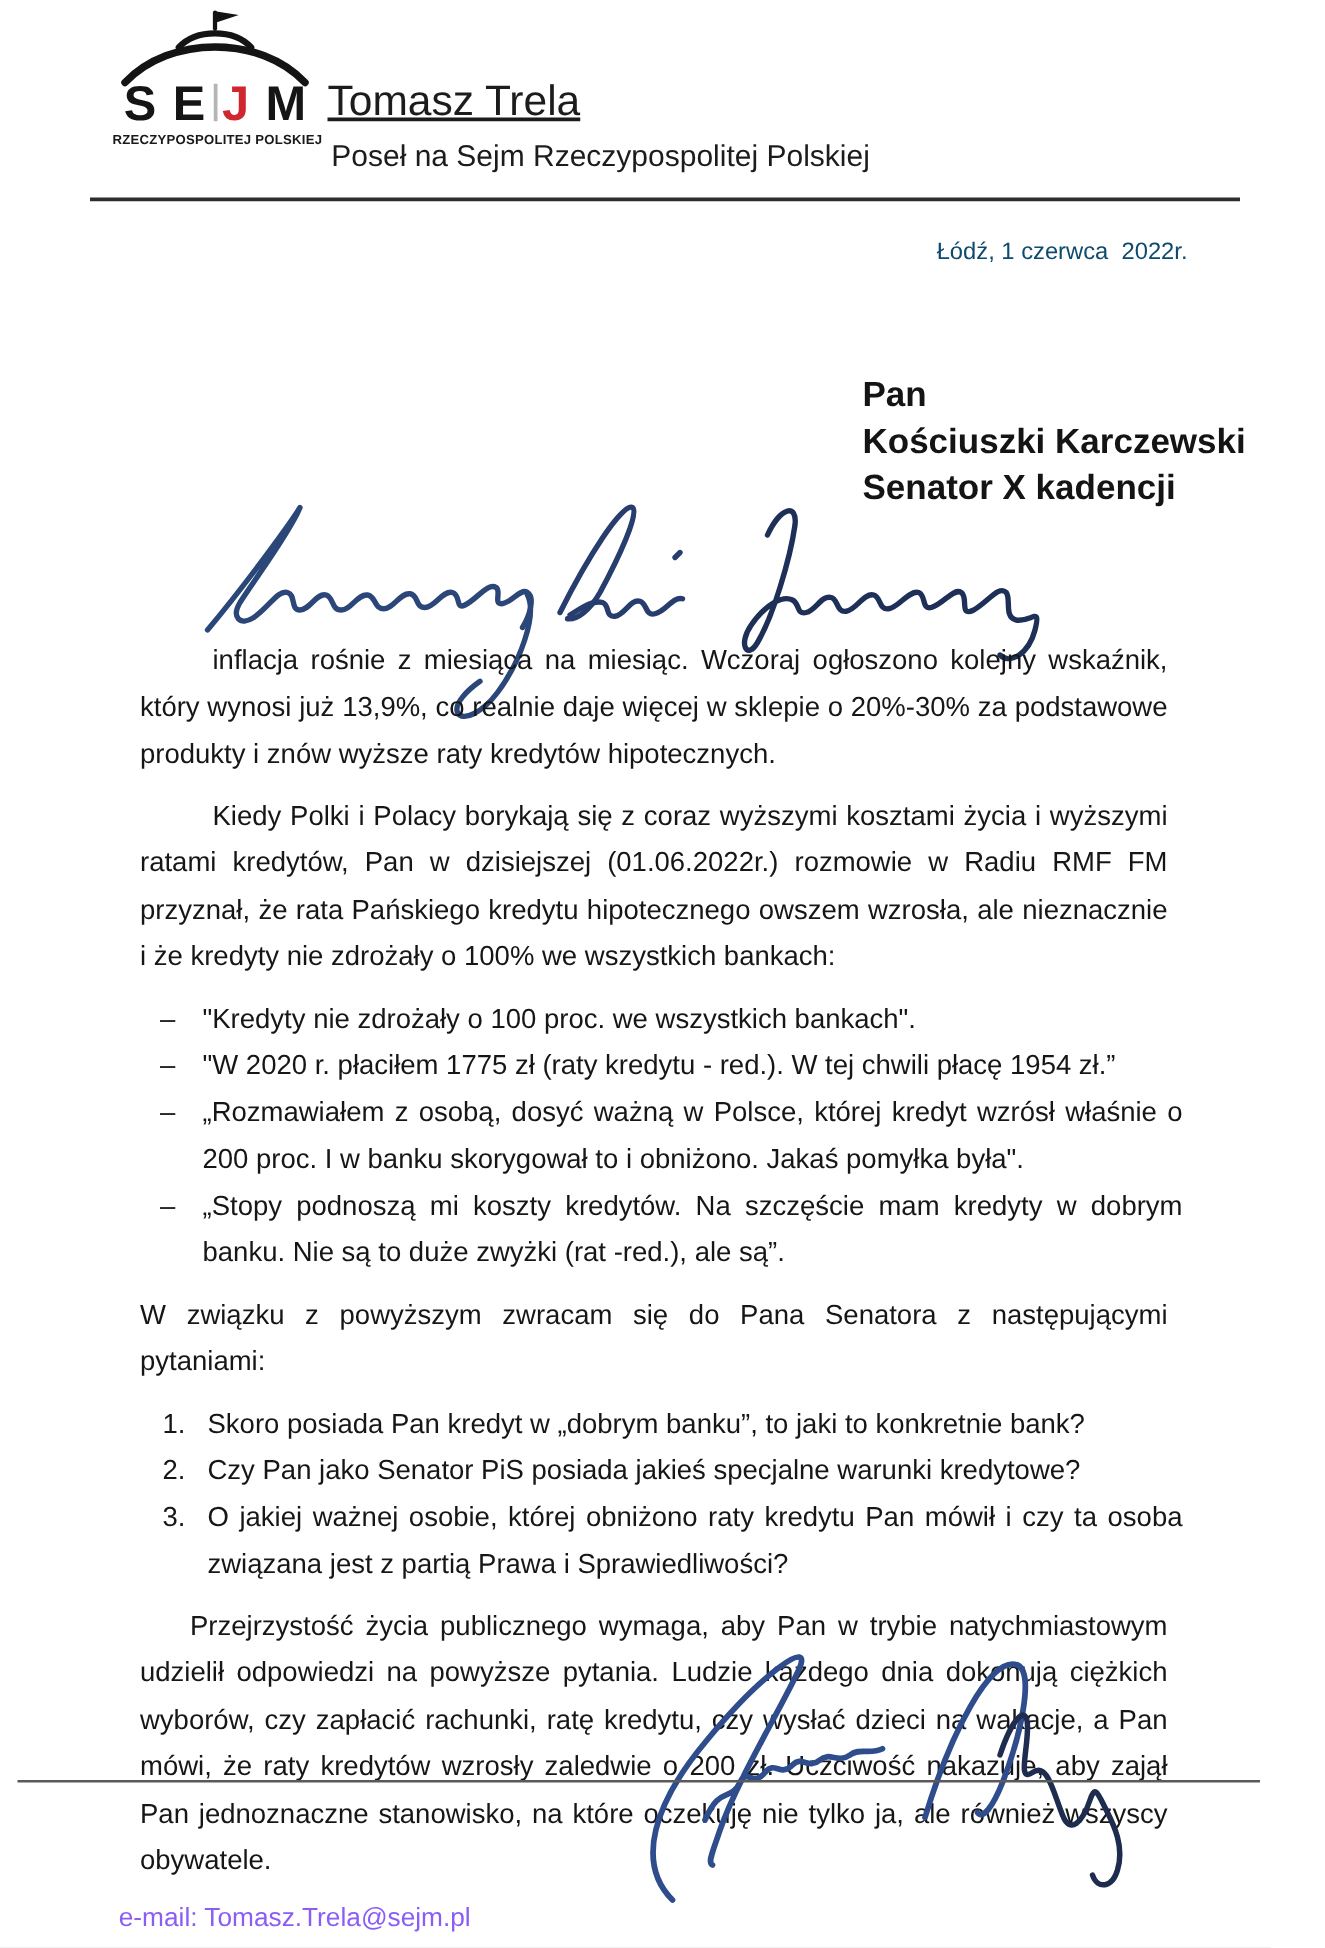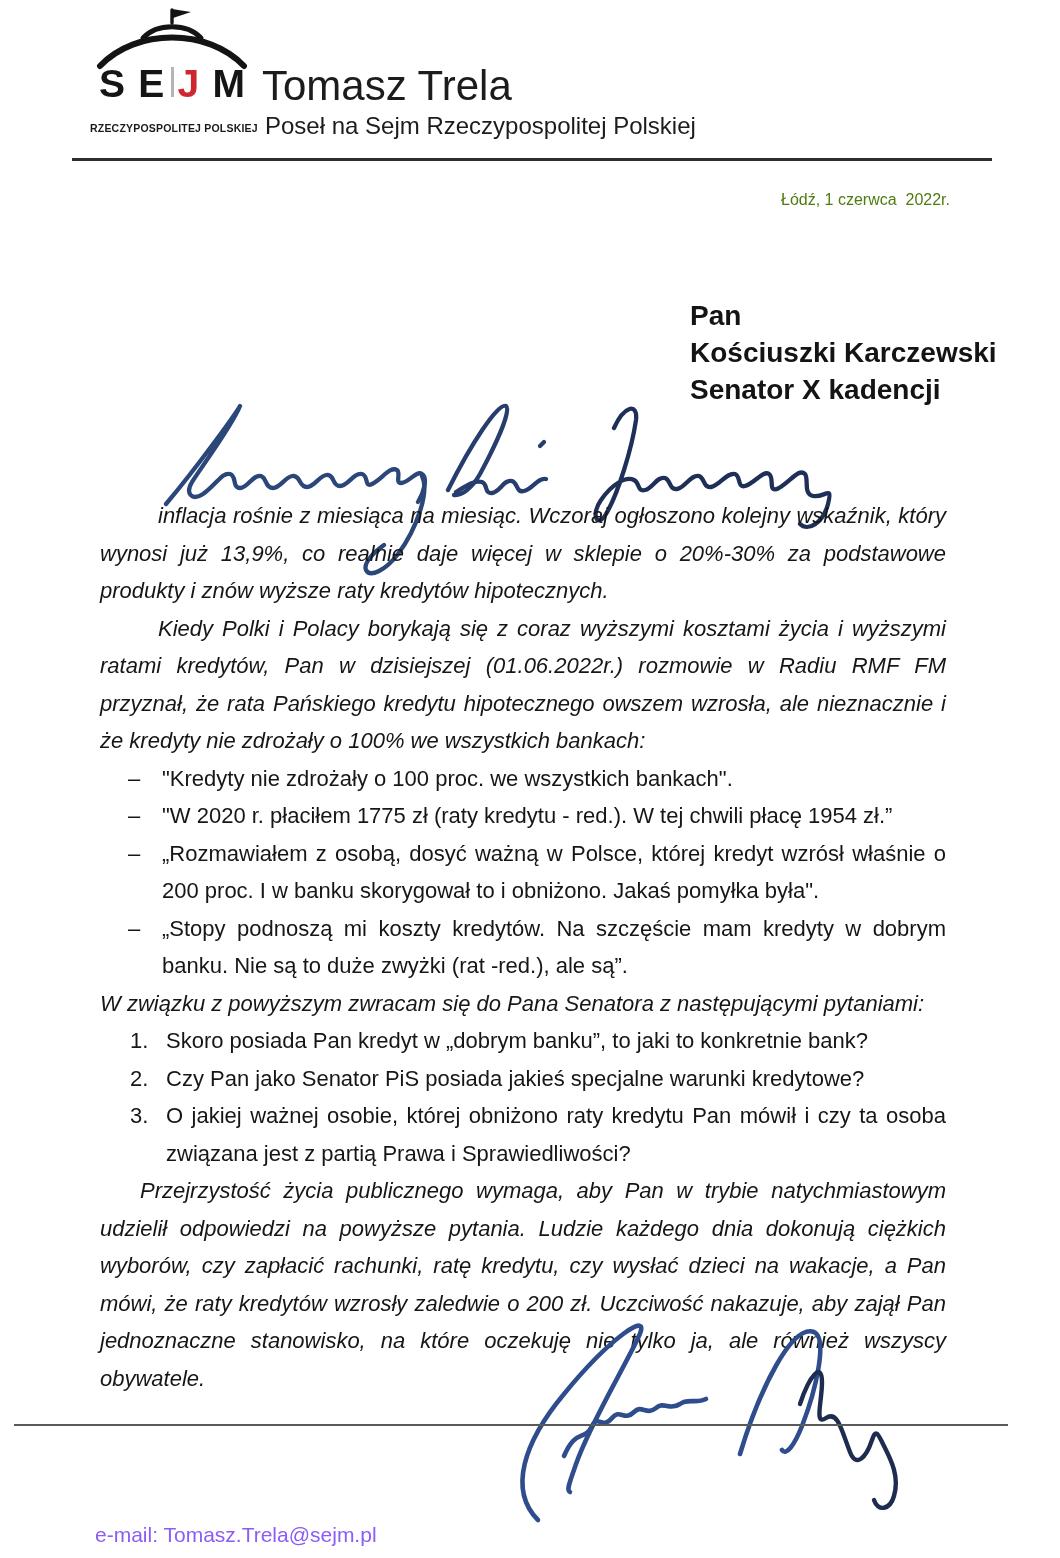--- a/index.html
+++ b/index.html
@@ -29,7 +29,7 @@
     font-weight:700;font-size:10.5px;letter-spacing:.2px;
     color:#191919;white-space:nowrap;
   }
-  .hdr-name{position:absolute;left:262px;top:62px;font-size:42px;color:#1c1c1c;}
+  .hdr-name{position:absolute;left:262px;top:62px;font-size:34px;color:#1c1c1c;text-decoration:underline;}
   .hdr-role{position:absolute;left:265px;top:112px;font-size:24px;color:#1c1c1c;}
   .hdr-rule{position:absolute;left:72px;right:68px;top:158px;border-top:3px solid #2d2d2d;}
   

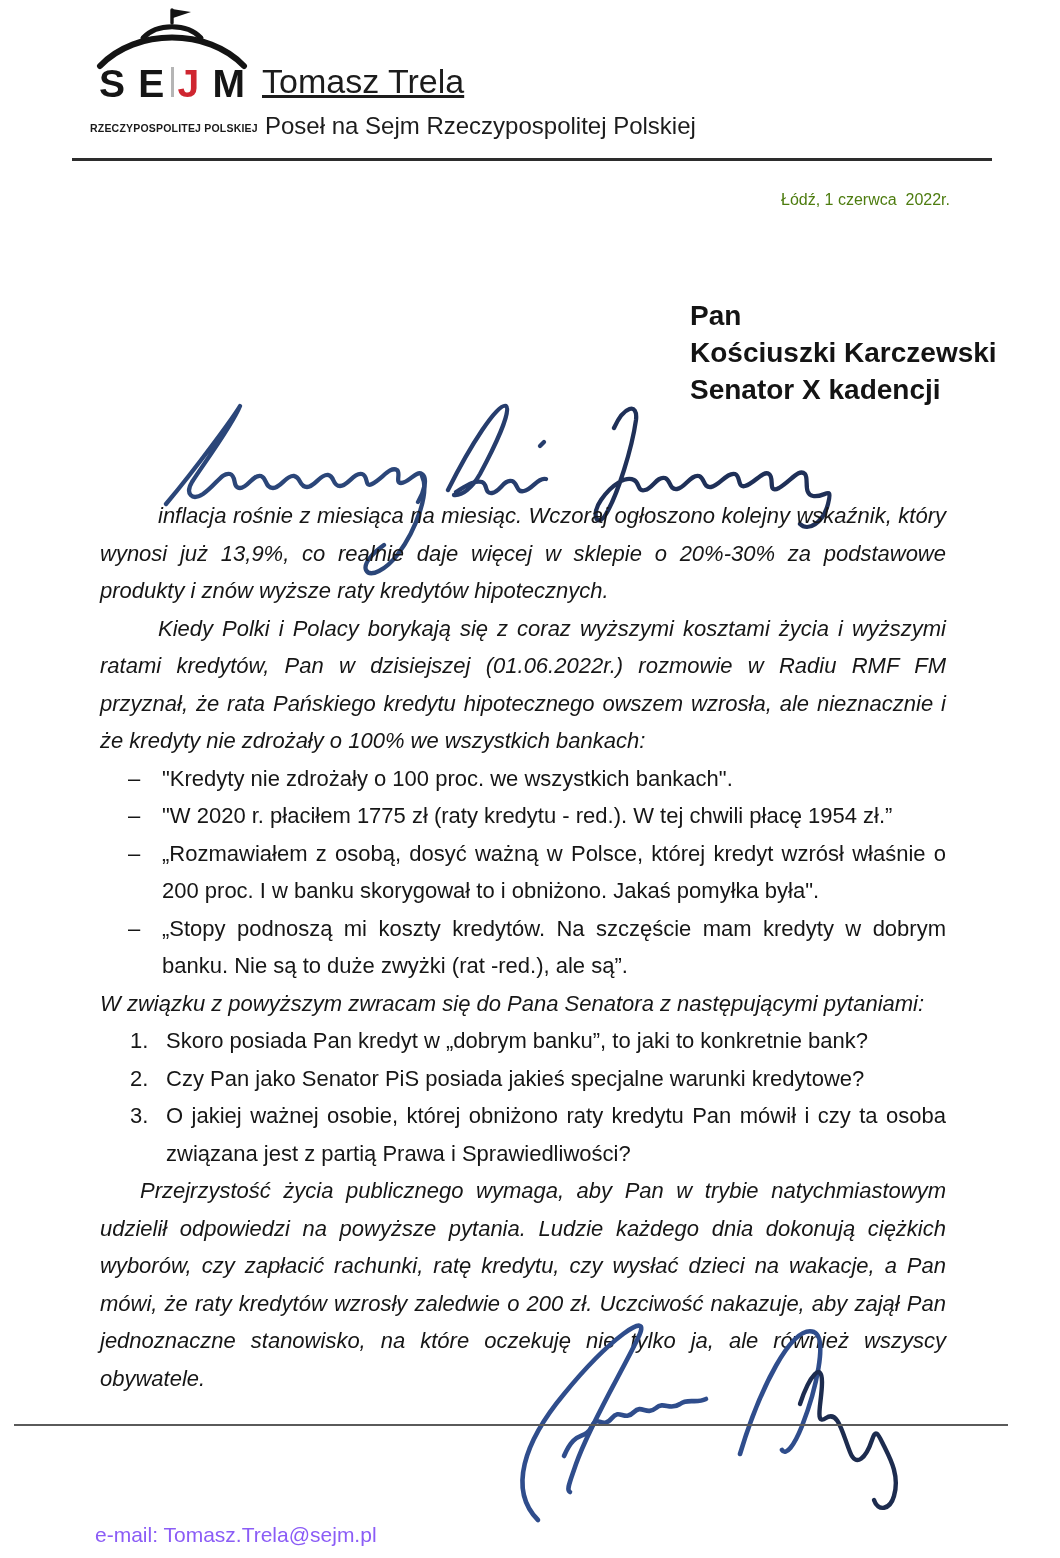--- a/index.html
+++ b/index.html
@@ -25,7 +25,7 @@
   .j-wrap{position:relative;color:#cf2630;}
   .j-accent{position:absolute;left:-7px;top:3px;width:3px;height:30px;background:#b5b5b5;}
   .logo-caption{
-    margin-top:19px;margin-left:-3px;width:164px;
+    margin-top:3px;margin-left:-3px;width:164px;
     font-weight:700;font-size:10.5px;letter-spacing:.2px;
     color:#191919;white-space:nowrap;
   }

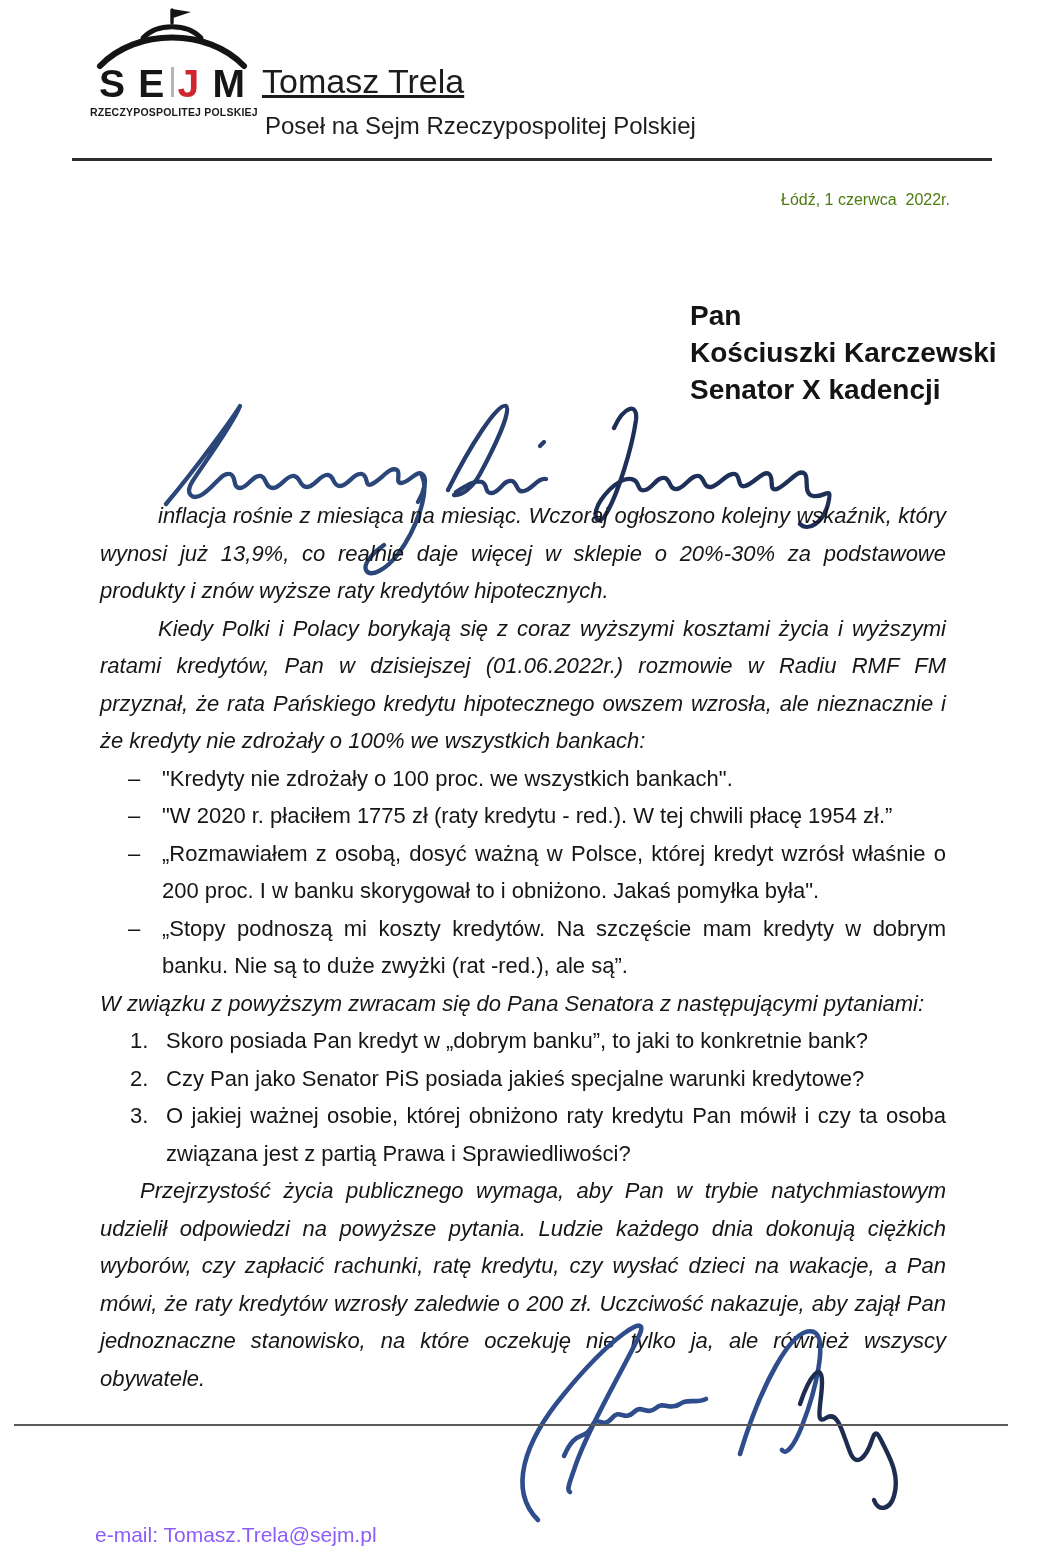--- a/index.html
+++ b/index.html
@@ -33,7 +33,7 @@
   .hdr-role{position:absolute;left:265px;top:112px;font-size:24px;color:#1c1c1c;}
   .hdr-rule{position:absolute;left:72px;right:68px;top:158px;border-top:3px solid #2d2d2d;}
   
-  .date{position:absolute;top:191px;right:110px;font-size:16px;white-space:pre;color:#4d7c0f;}
+  .date{position:absolute;top:191px;right:110px;font-size:19px;white-space:pre;color:#0c4a6e;}
   .recipient{position:absolute;left:690px;top:297px;font-weight:700;font-size:28px;line-height:37px;color:#141414;}
   
   .hand{position:absolute;pointer-events:none;}

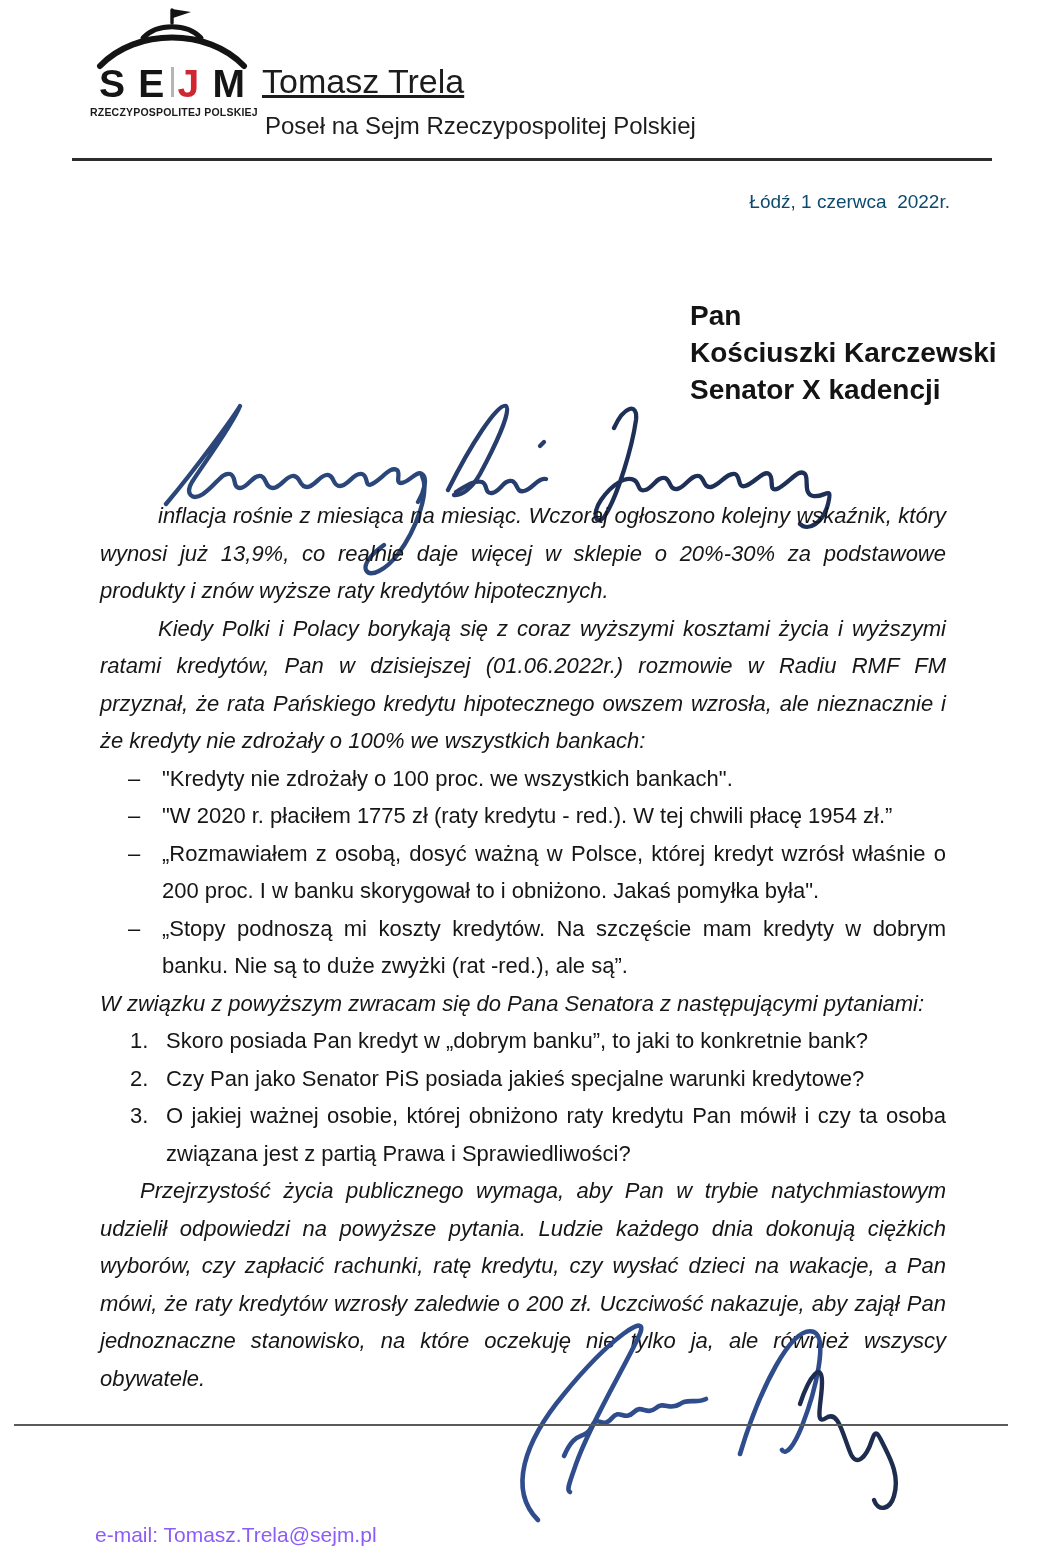--- a/index.html
+++ b/index.html
@@ -43,7 +43,7 @@
     position:absolute;left:100px;top:497px;width:846px;
     font-size:22px;line-height:37.5px;text-align:justify;color:#161616;
   }
-  .body-text p{margin:0;font-style:italic;}
+  .body-text p{margin:12px;}
   .indent1{text-indent:58px;}
   .indent2{text-indent:40px;}
   ul.quotes,ol.questions{list-style:none;margin:0;padding:0;}

